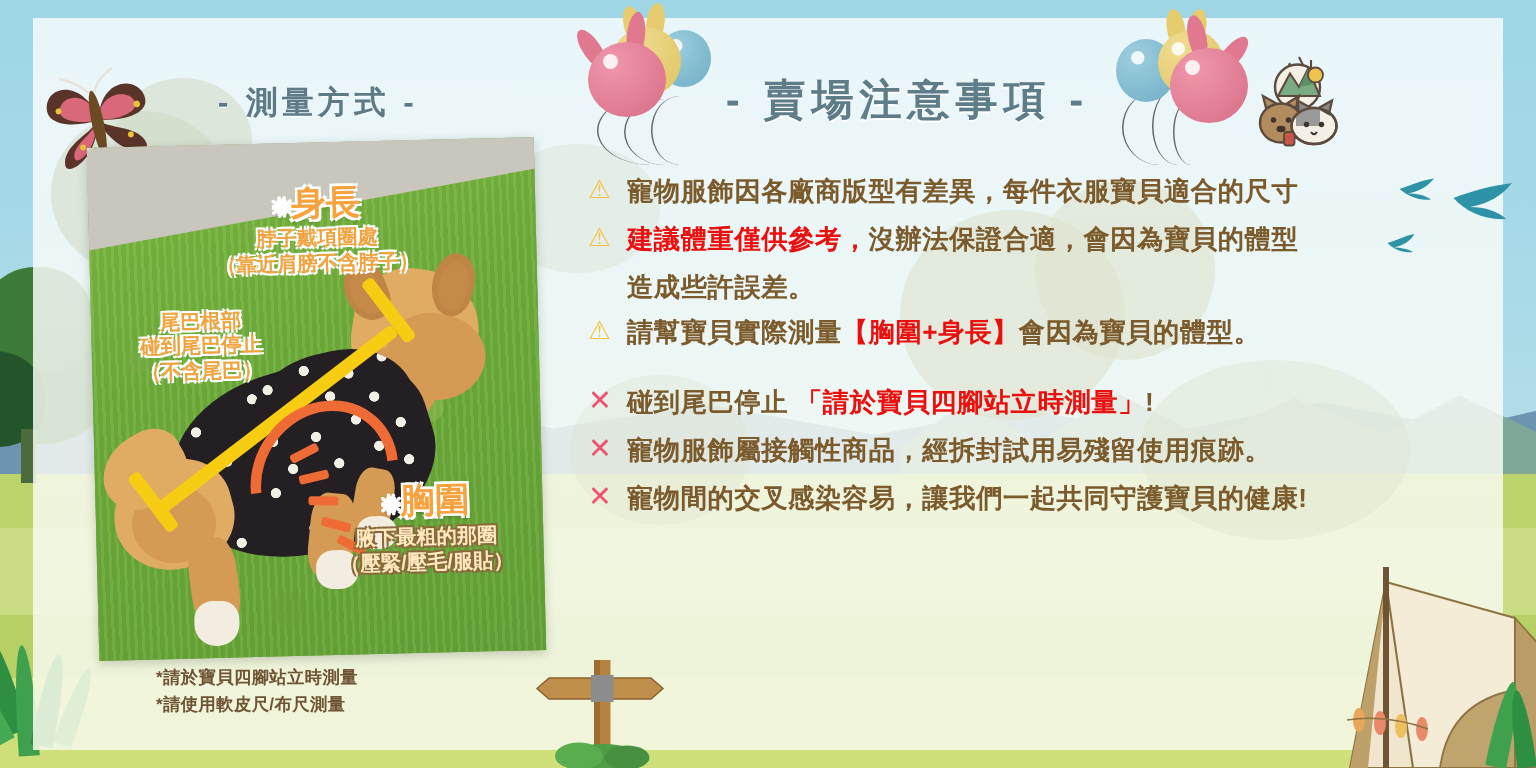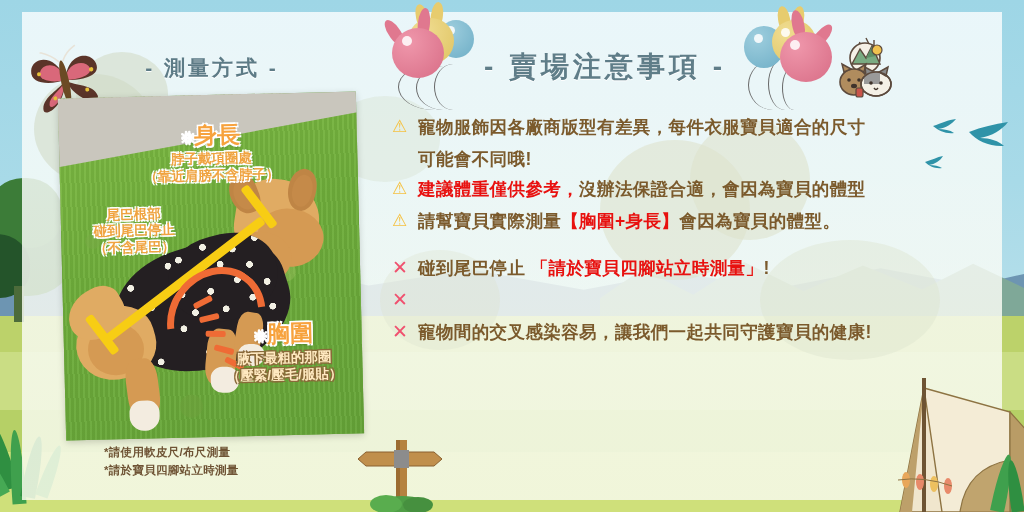--- a/index.html
+++ b/index.html
@@ -404,7 +404,6 @@
       <div class="note-ico tri">⚠</div>
       <div class="note-txt">寵物服飾因各廠商版型有差異，每件衣服寶貝適合的尺寸</div>
     </div>
-    <div class="cont">可能會不同哦!</div>
 
     <div class="note-row">
       <div class="note-ico tri">⚠</div>

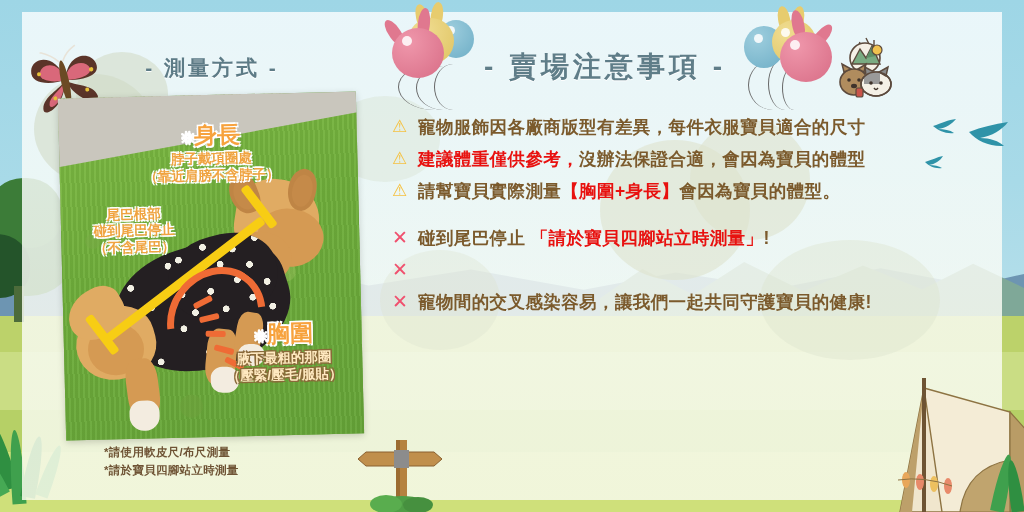--- a/index.html
+++ b/index.html
@@ -411,6 +411,7 @@
         <span class="hl">建議體重僅供參考，</span><span>沒辦法保證合適，會因為寶貝的體型</span>
       </div>
     </div>
+    <div class="cont">造成些許誤差。</div>
 
     <div class="note-row">
       <div class="note-ico tri">⚠</div>

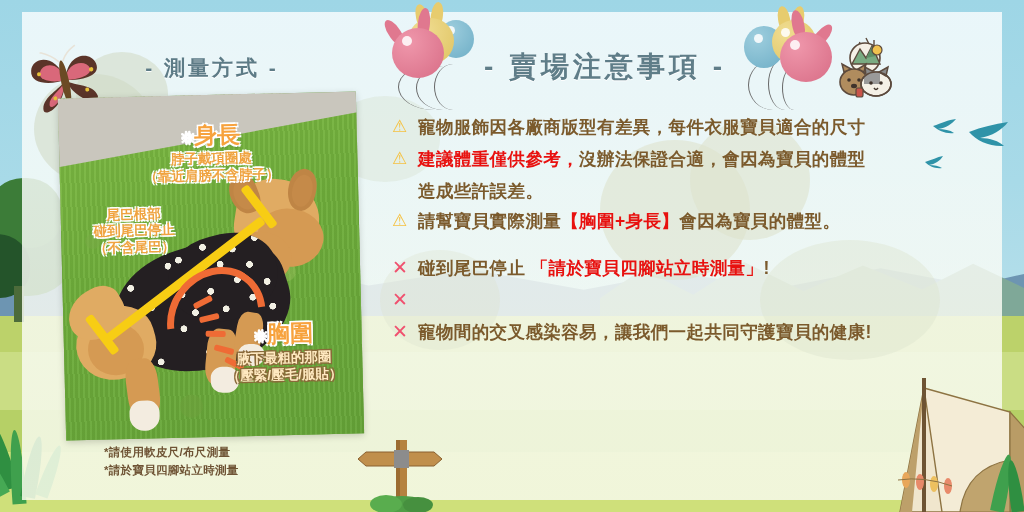--- a/index.html
+++ b/index.html
@@ -431,6 +431,7 @@
 
     <div class="note-row">
       <div class="note-ico xmark">✕</div>
+      <div class="note-txt">寵物服飾屬接觸性商品，經拆封試用易殘留使用痕跡。</div>
     </div>
 
     <div class="note-row">

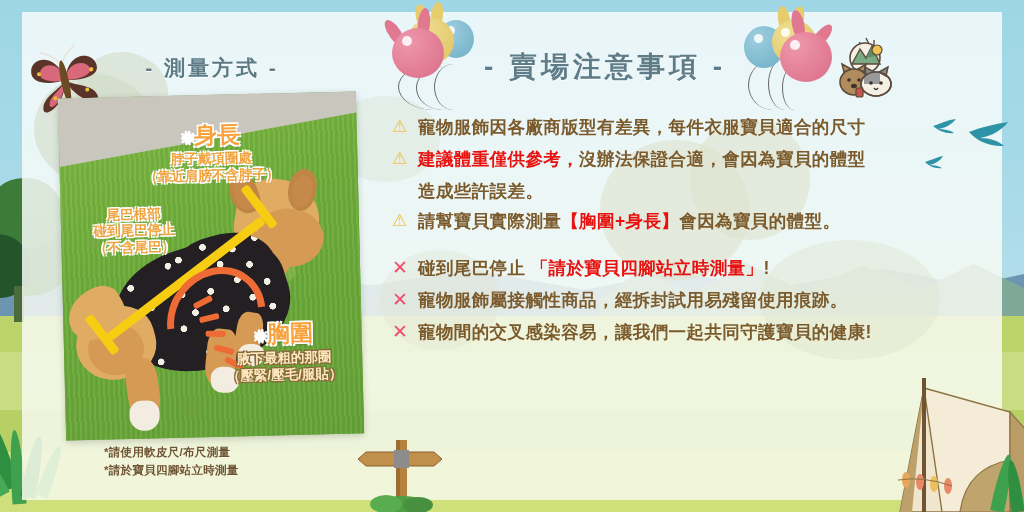--- a/index.html
+++ b/index.html
@@ -392,8 +392,8 @@
   </div>
 
   <div class="foot-notes">
+    <div>*請於寶貝四腳站立時測量</div>
     <div>*請使用軟皮尺/布尺測量</div>
-    <div>*請於寶貝四腳站立時測量</div>
   </div>
 
   <div class="head-title">- 賣場注意事項 -</div>

